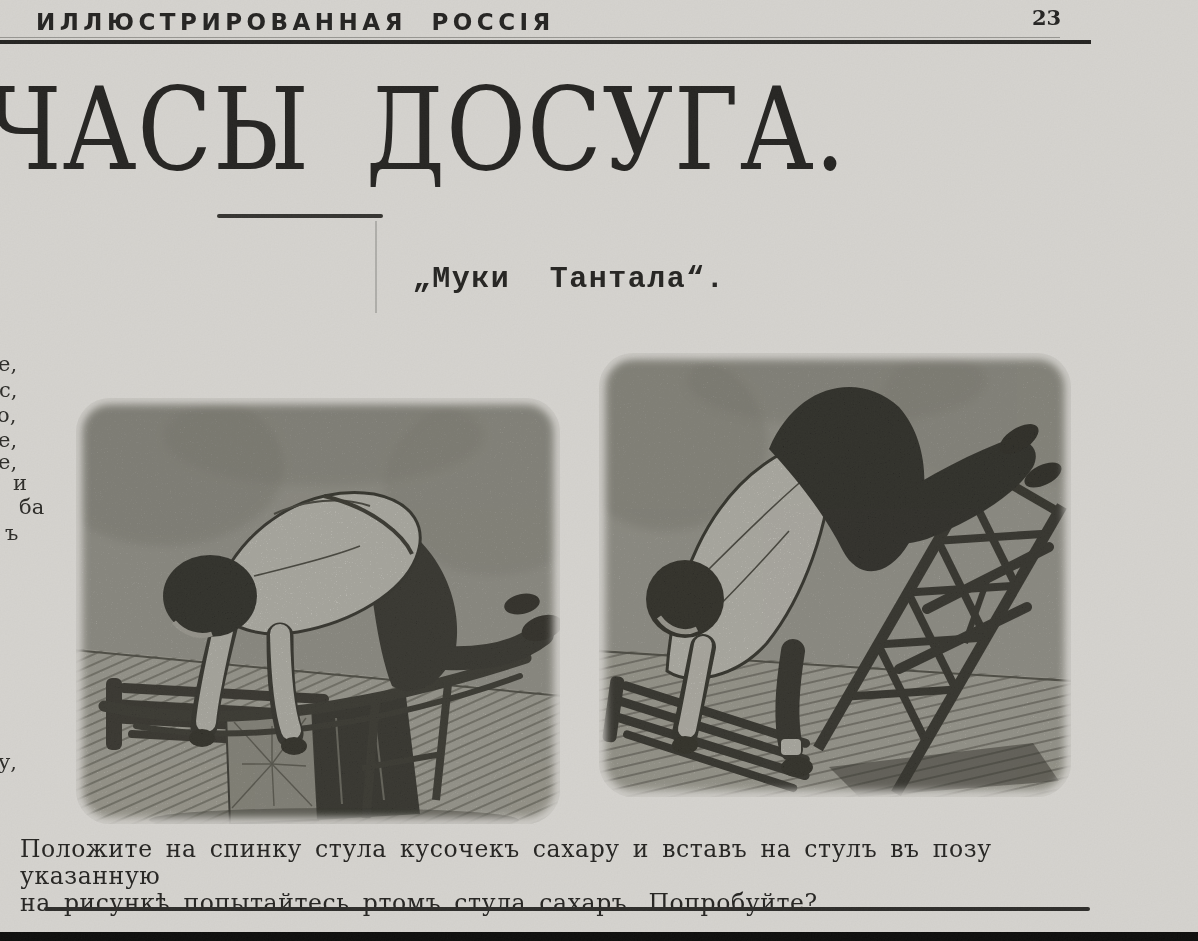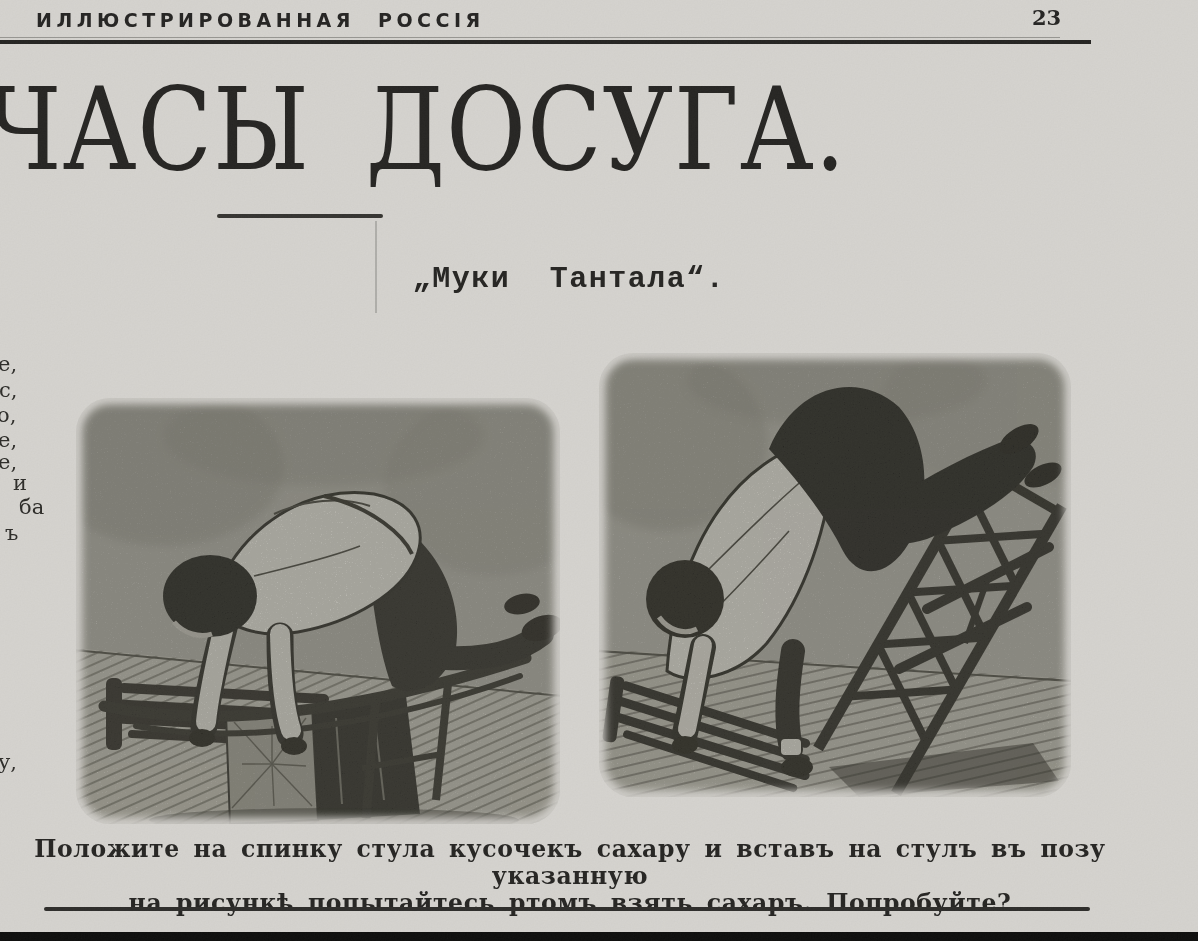--- a/index.html
+++ b/index.html
@@ -14,7 +14,7 @@
   .header-pub{
     left:36px;top:9px;
     font-family:"DejaVu Sans", sans-serif;
-    font-weight:bold;font-size:19px;letter-spacing:4.5px;word-spacing:12px;
+    font-weight:bold;font-size:23px;letter-spacing:4.5px;word-spacing:12px;
     color:#222120;white-space:nowrap;
   }
   .header-num{

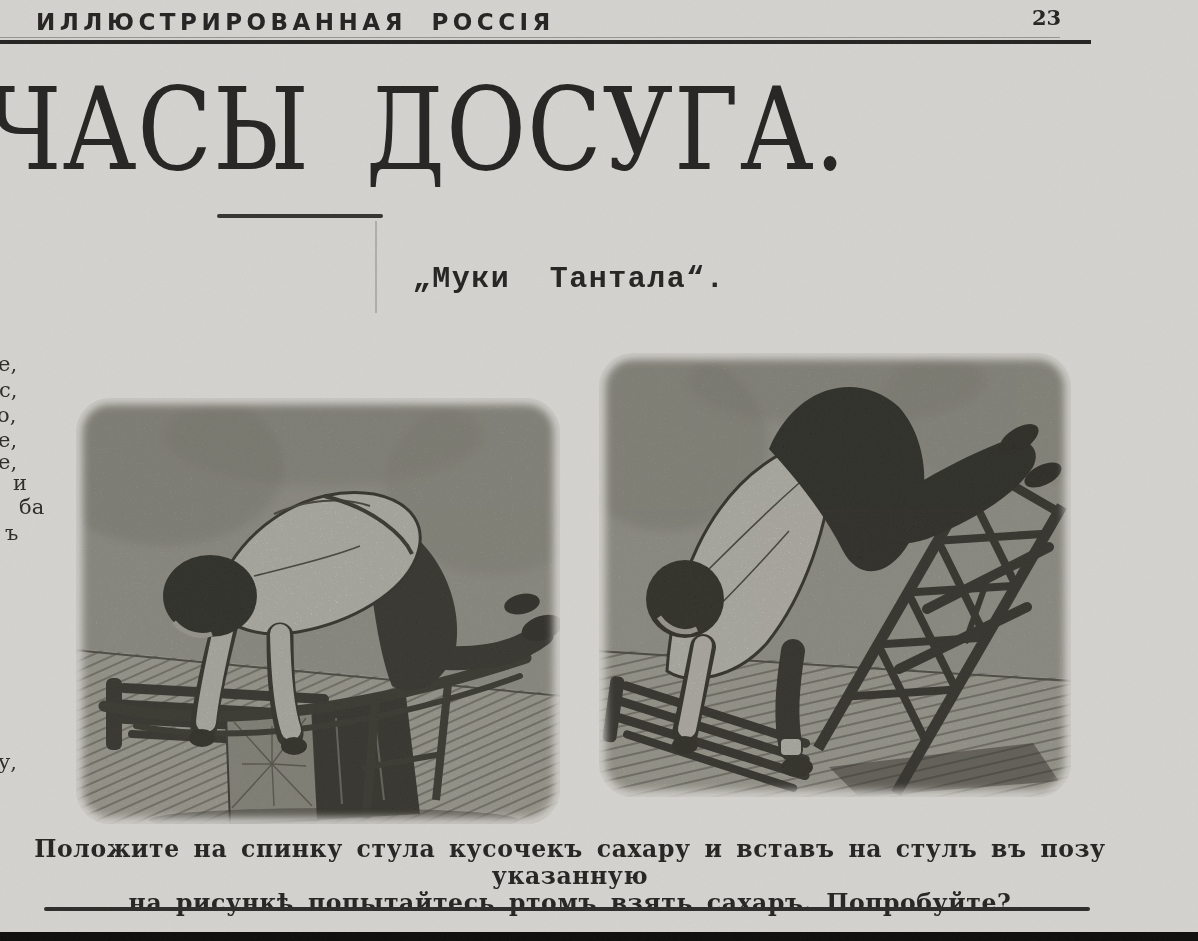--- a/index.html
+++ b/index.html
@@ -42,8 +42,8 @@
   .frag{font-size:21px;color:#2b2a27;line-height:1;white-space:nowrap;}
   
   .caption{
-    left:20px;top:836px;width:1100px;text-align:center;
-    font-size:23.5px;font-weight:bold;line-height:27px;
+    left:20px;top:836px;width:1100px;
+    font-size:23.5px;font-weight:normal;line-height:27px;
     letter-spacing:.6px;word-spacing:5px;color:#232220;
   }
   

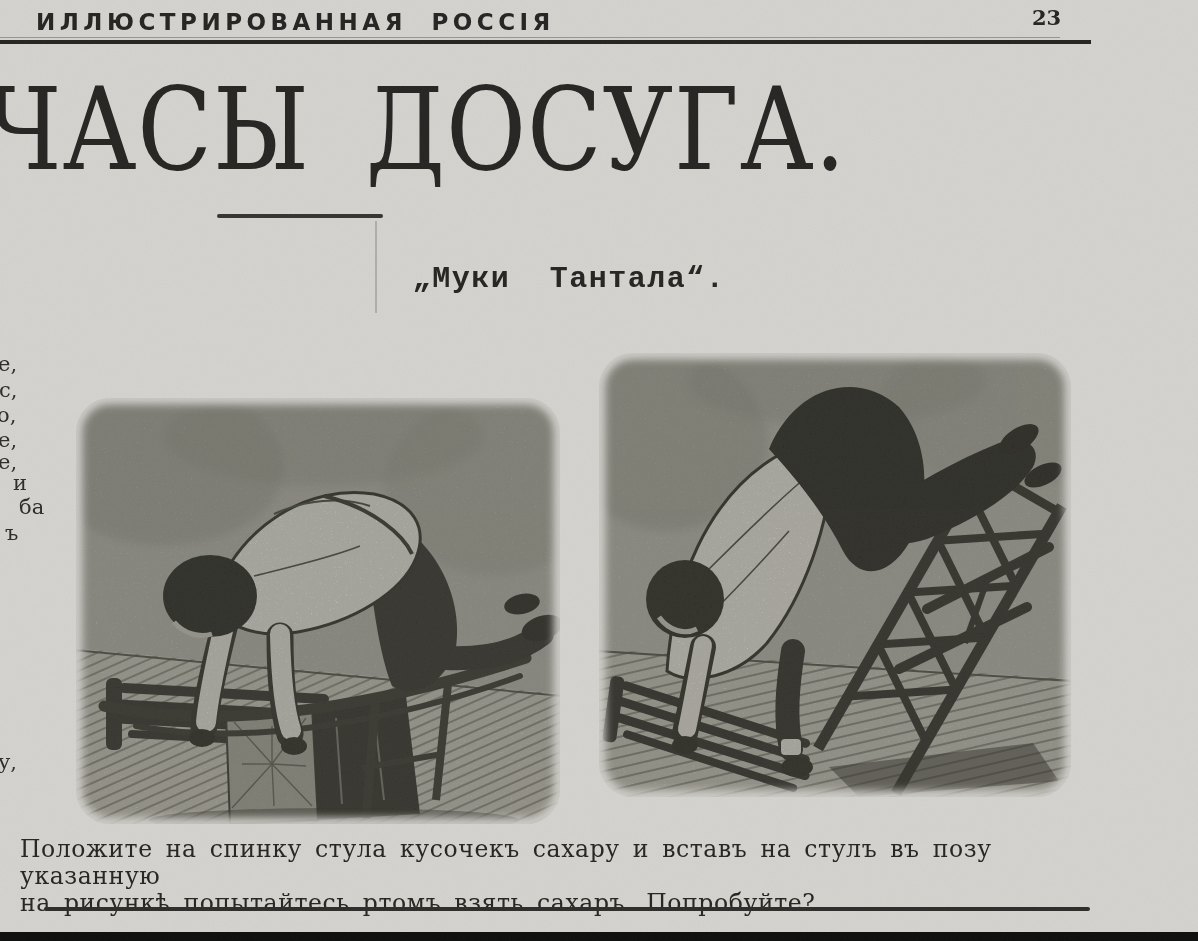--- a/index.html
+++ b/index.html
@@ -237,7 +237,7 @@
 
 <div class="abs caption">
   <div>Положите на спинку стула кусочекъ сахару и вставъ на стулъ въ позу указанную</div>
-  <div>на рисункѣ попытайтесь ртомъ взять сахаръ. Попробуйте?</div>
+  <div>на рисункѣ попытайтесь ртомъ стула сахаръ. Попробуйте?</div>
 </div>
 
 <div class="abs bottom-rule"></div>

